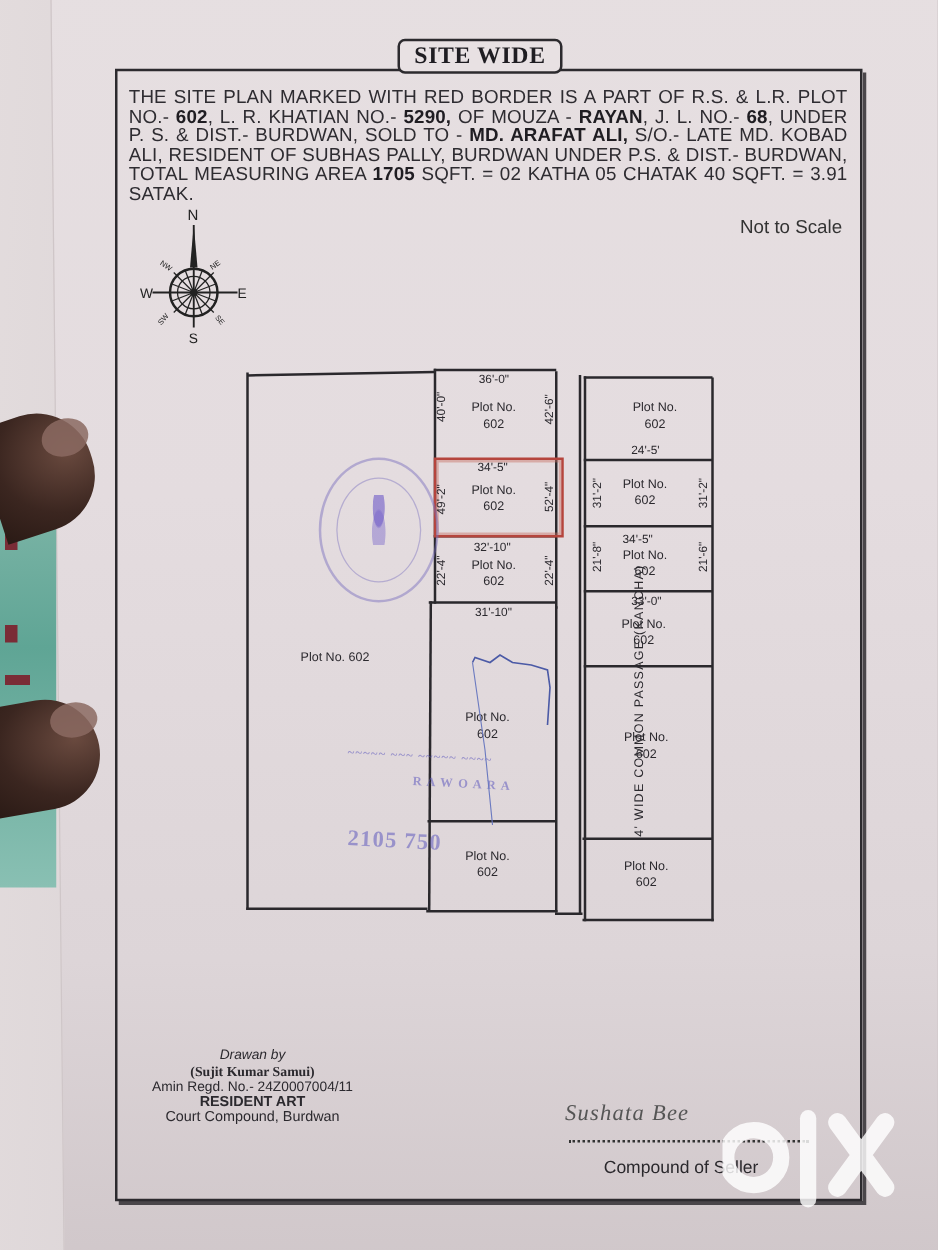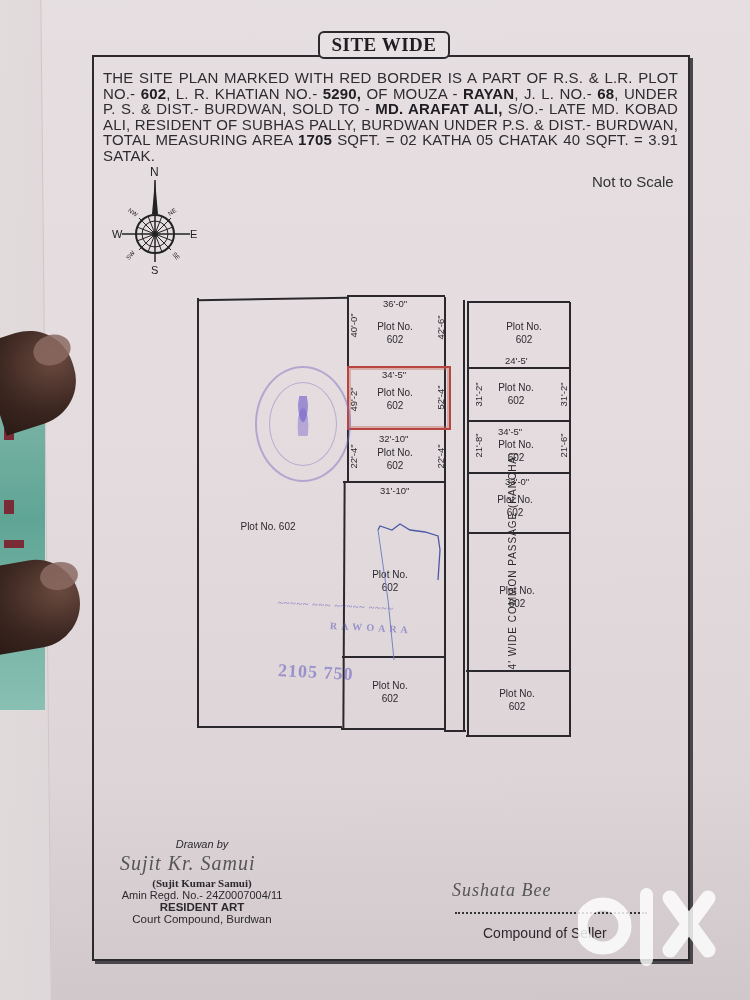--- a/index.html
+++ b/index.html
@@ -266,7 +266,6 @@
 
 <div class="drawn-block">
   <div class="dby">Drawan by</div>
-  <div class="sig">Sujit Kr. Samui</div>
   <div class="name">(Sujit Kumar Samui)</div>
   <div class="regd">Amin Regd. No.- 24Z0007004/11</div>
   <div class="company">RESIDENT ART</div>

